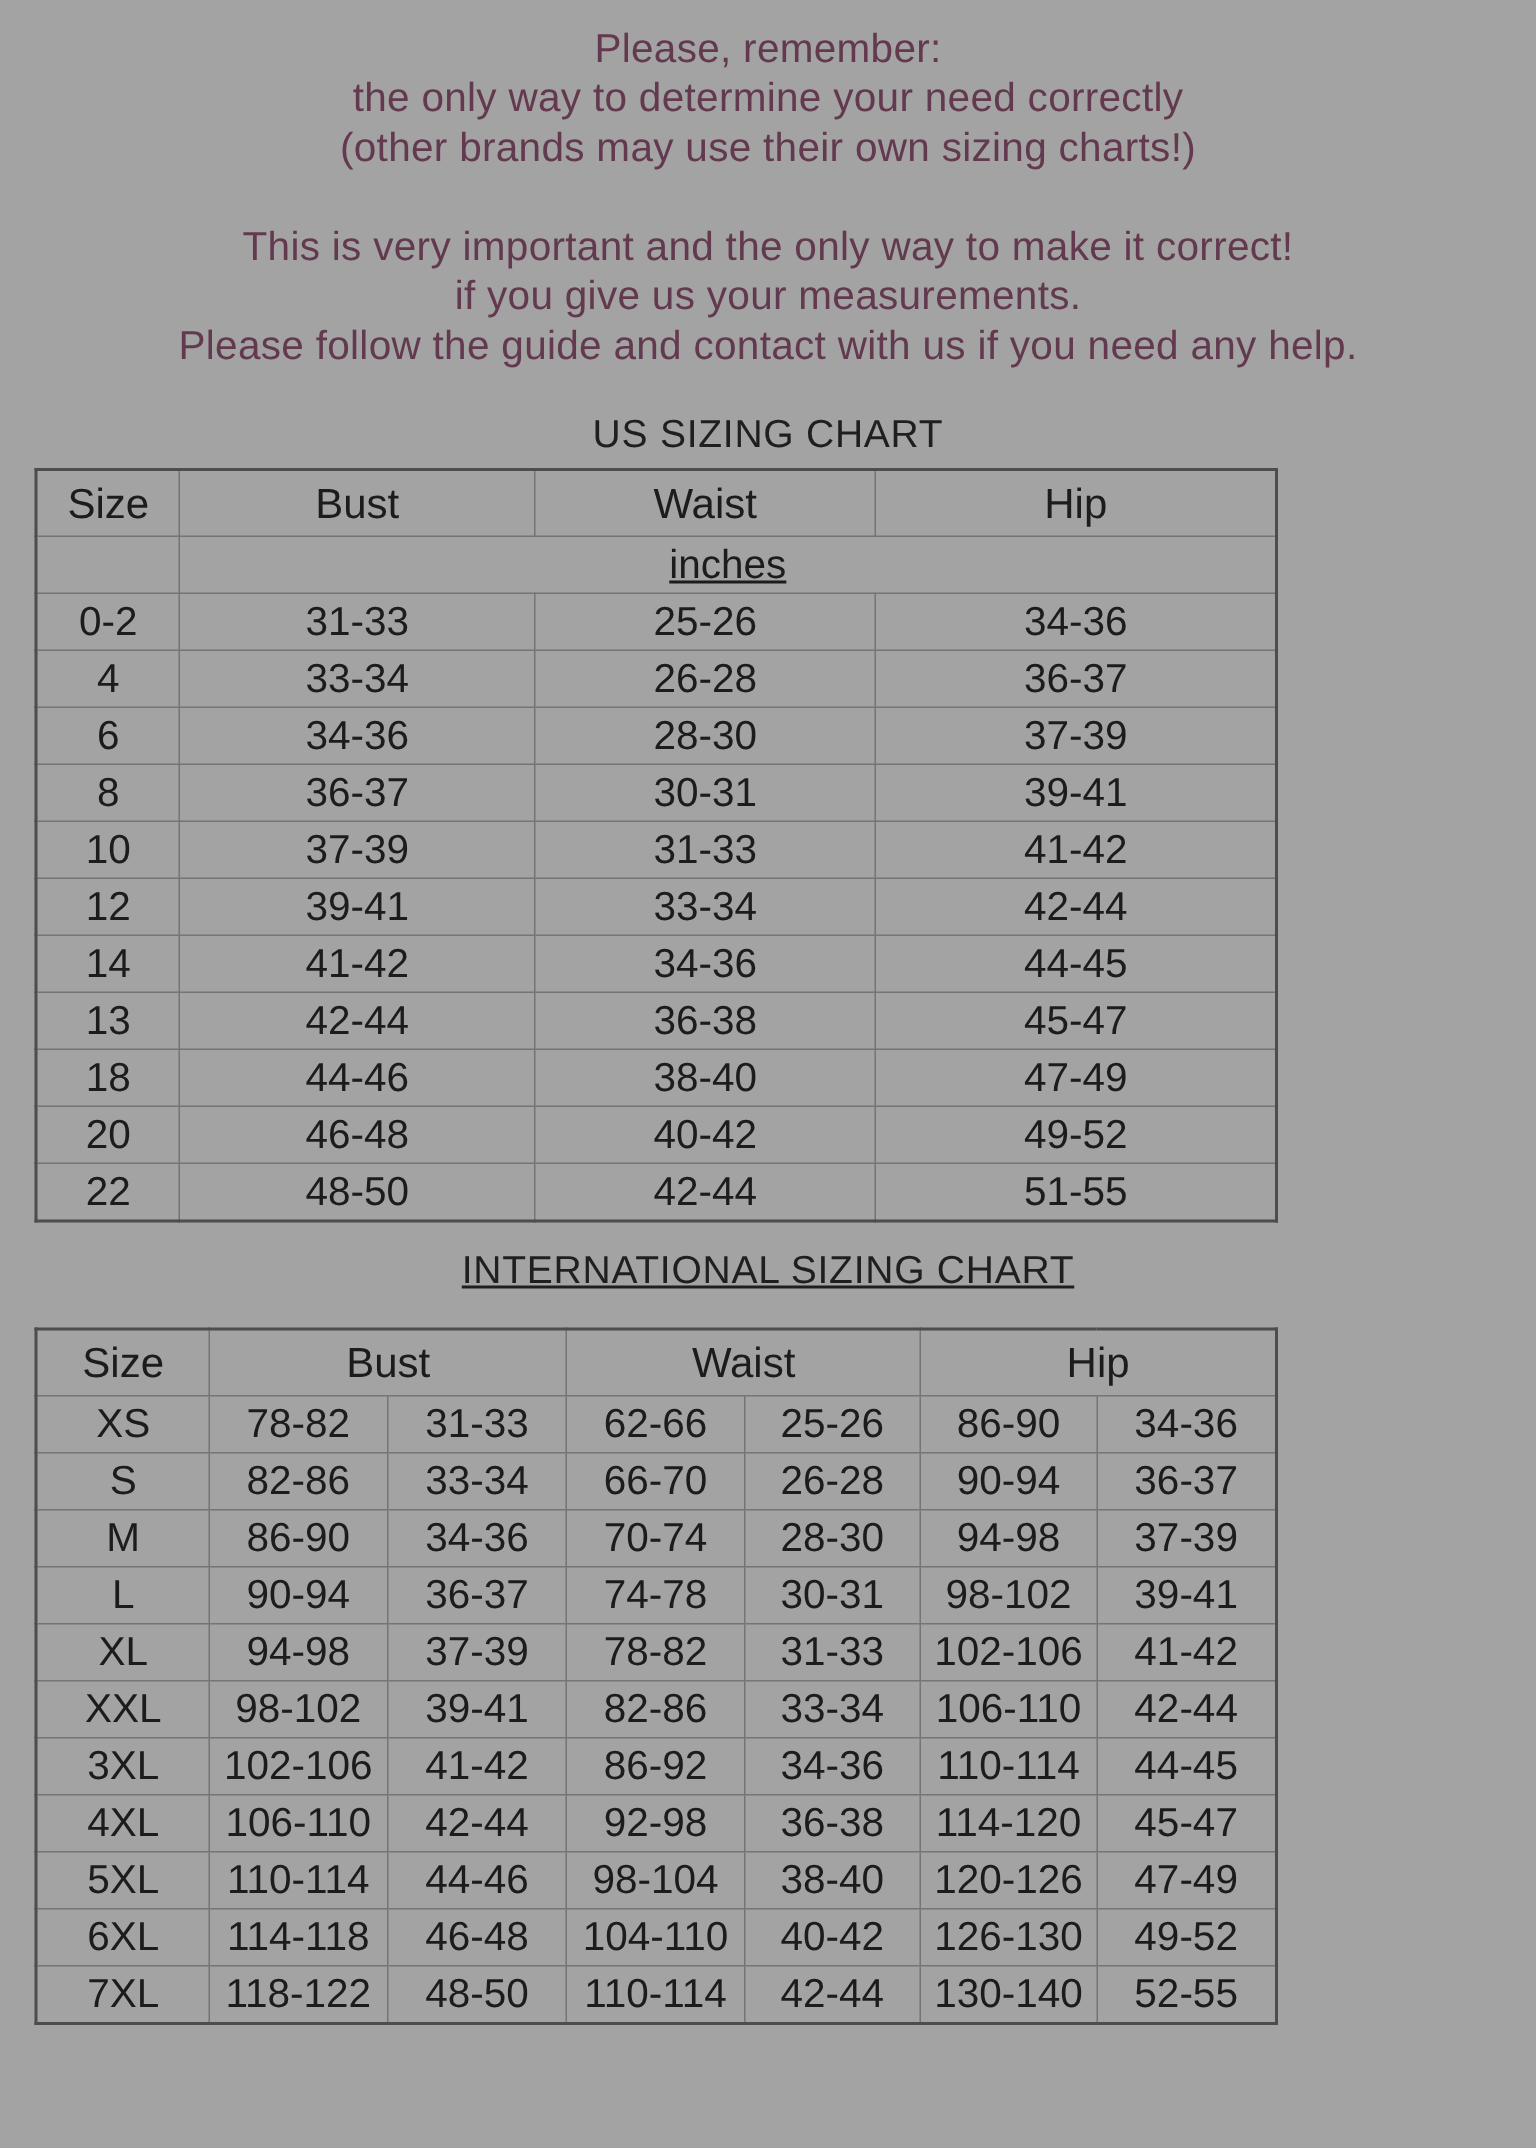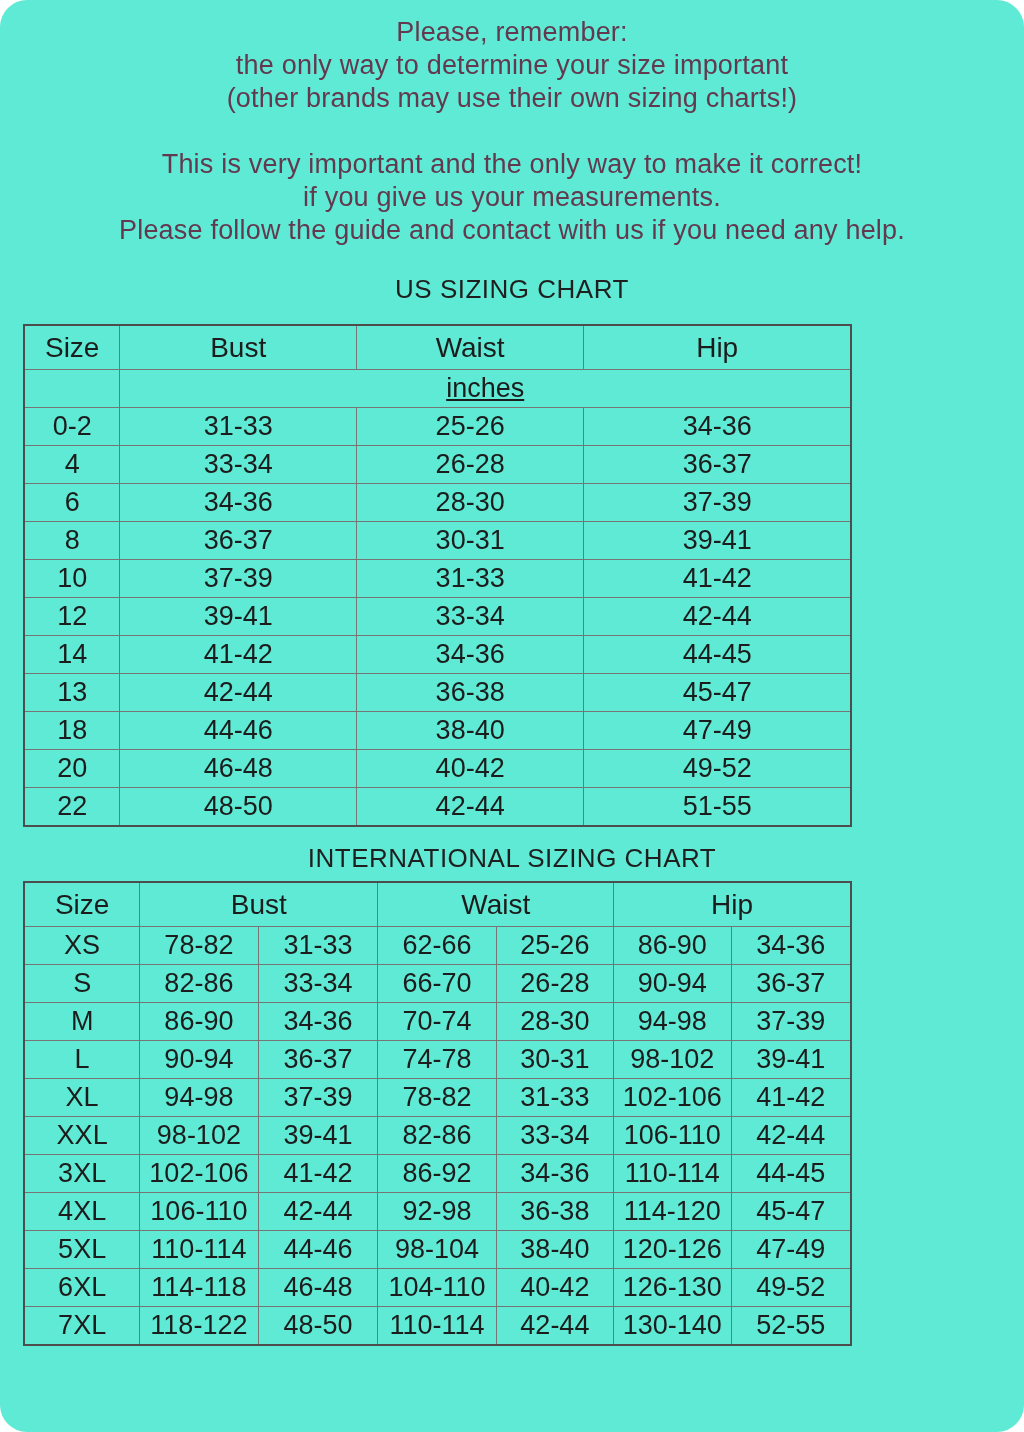--- a/index.html
+++ b/index.html
@@ -16,10 +16,9 @@
   .page {
     width: 1024px;
     height: 1432px;
-    background: #5eead4;
+    background: #a3a3a3;
     overflow: hidden;
     box-sizing: border-box;
-    border-radius: 27px;
   }
   
   .intro {

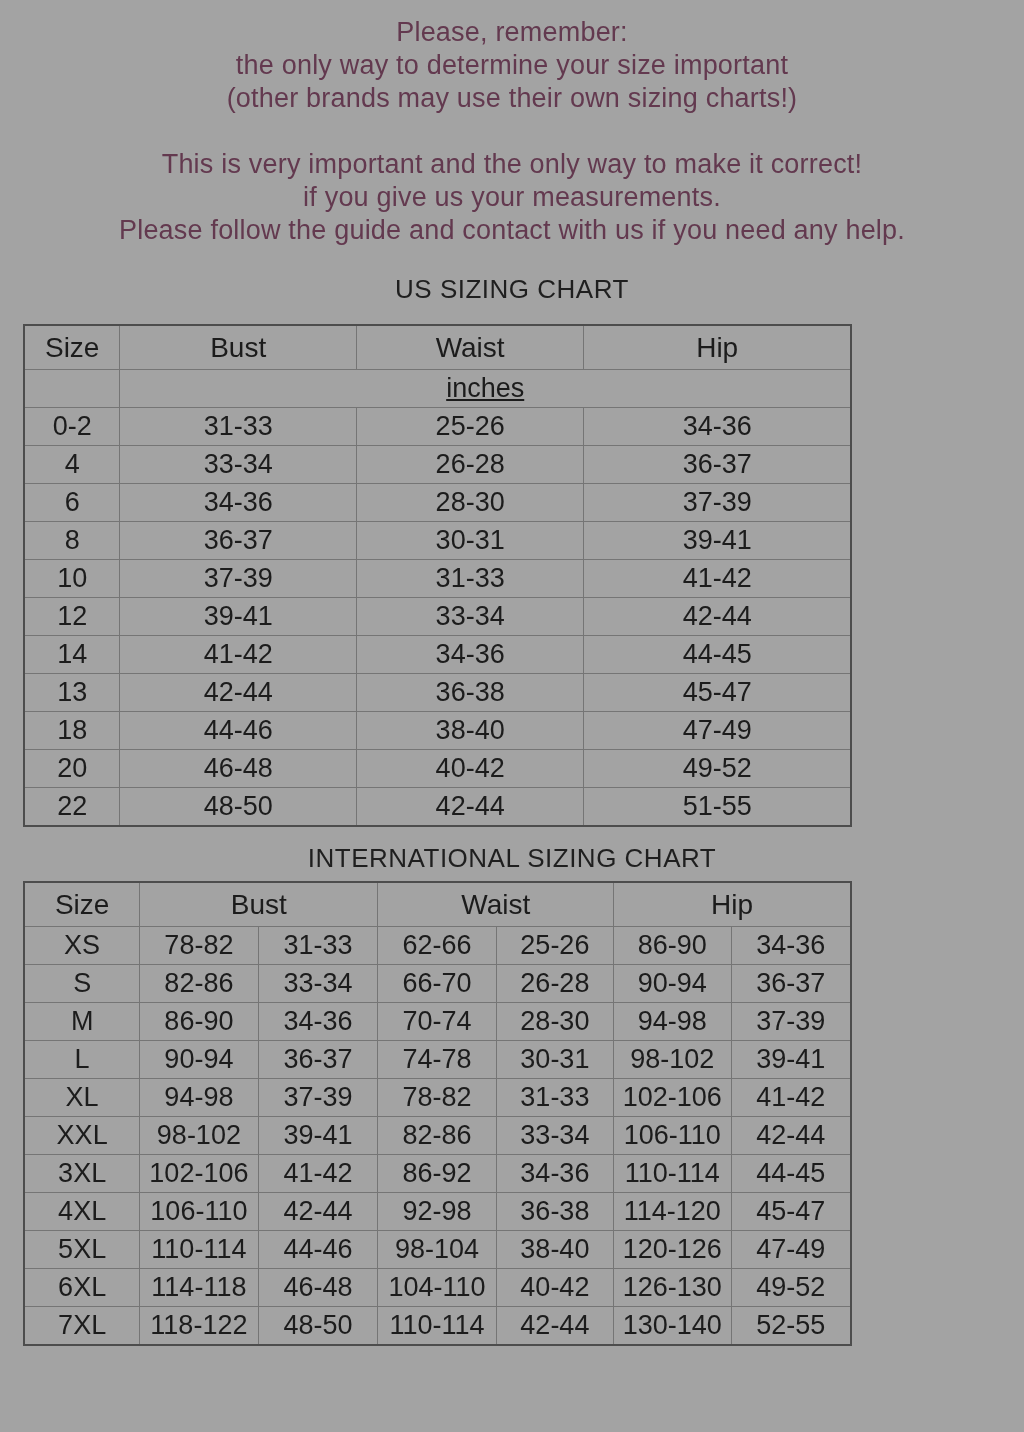--- a/index.html
+++ b/index.html
@@ -86,7 +86,7 @@
 
   <div class="intro">
     <div class="line">Please, remember:</div>
-    <div class="line">the only way to determine your size important</div>
+    <div class="line">the only way to determine your need correctly</div>
     <div class="line">(other brands may use their own sizing charts!)</div>
     <div class="para-gap"></div>
     <div class="line">This is very important and the only way to make it correct!</div>

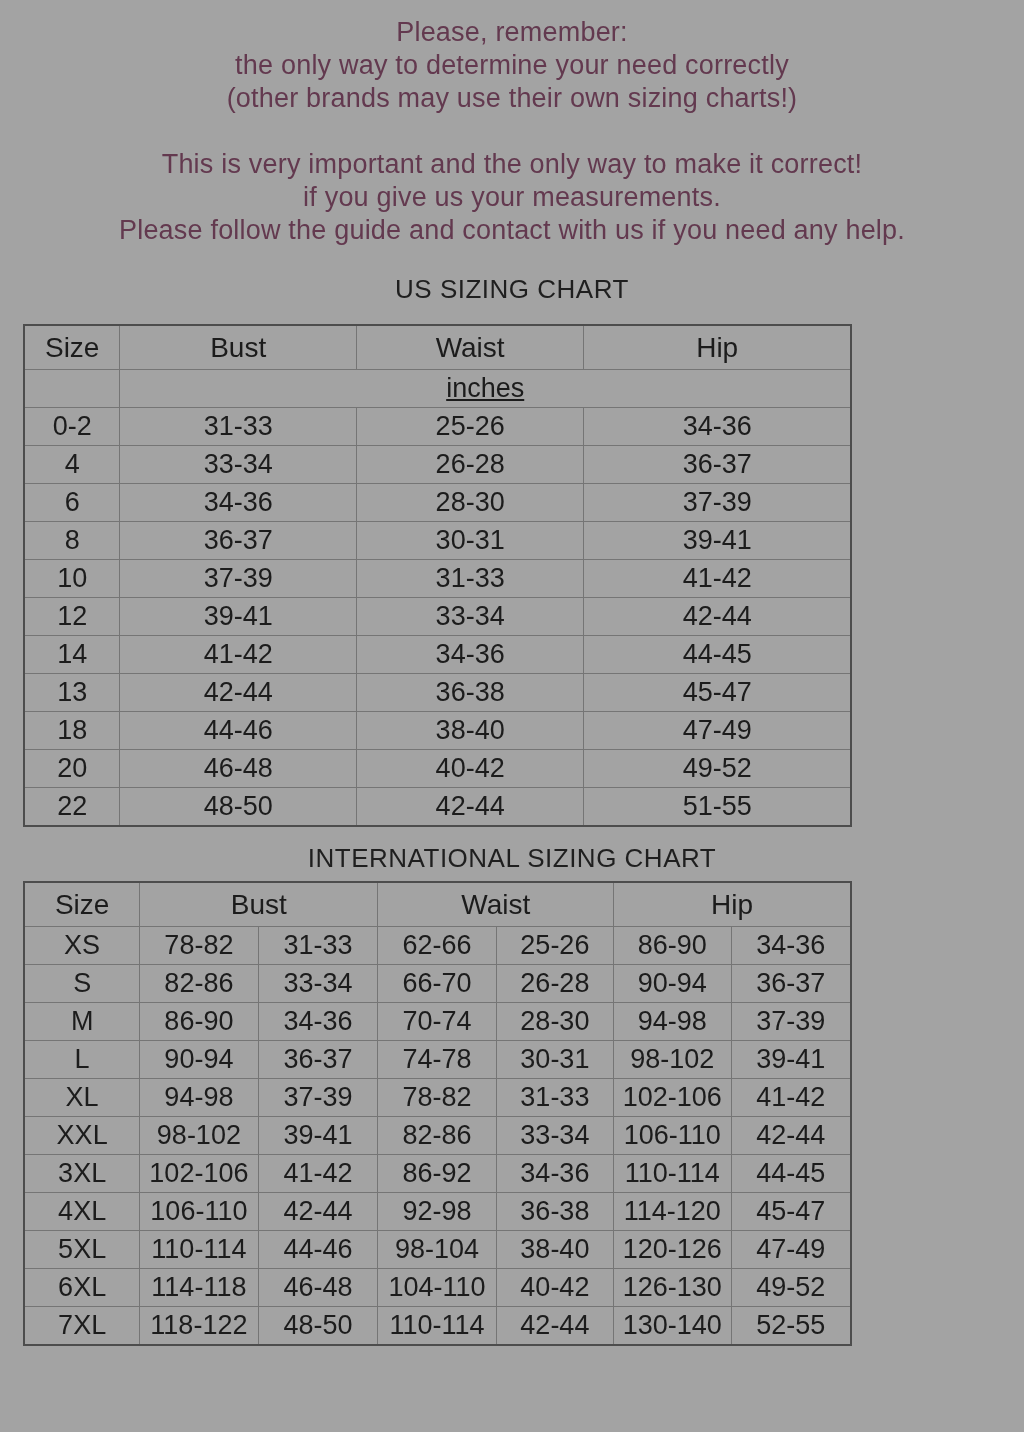--- a/index.html
+++ b/index.html
@@ -45,7 +45,7 @@
     letter-spacing: 0.5px;
     margin: 0;
   }
-  .chart-title.us    { margin-top: 27px; margin-bottom: 19px; }
+  .chart-title.us    { margin-top: 27px; margin-bottom: 7px; }
   .chart-title.intl  { margin-top: 16px; margin-bottom: 7px; }
   
   table.sizing {

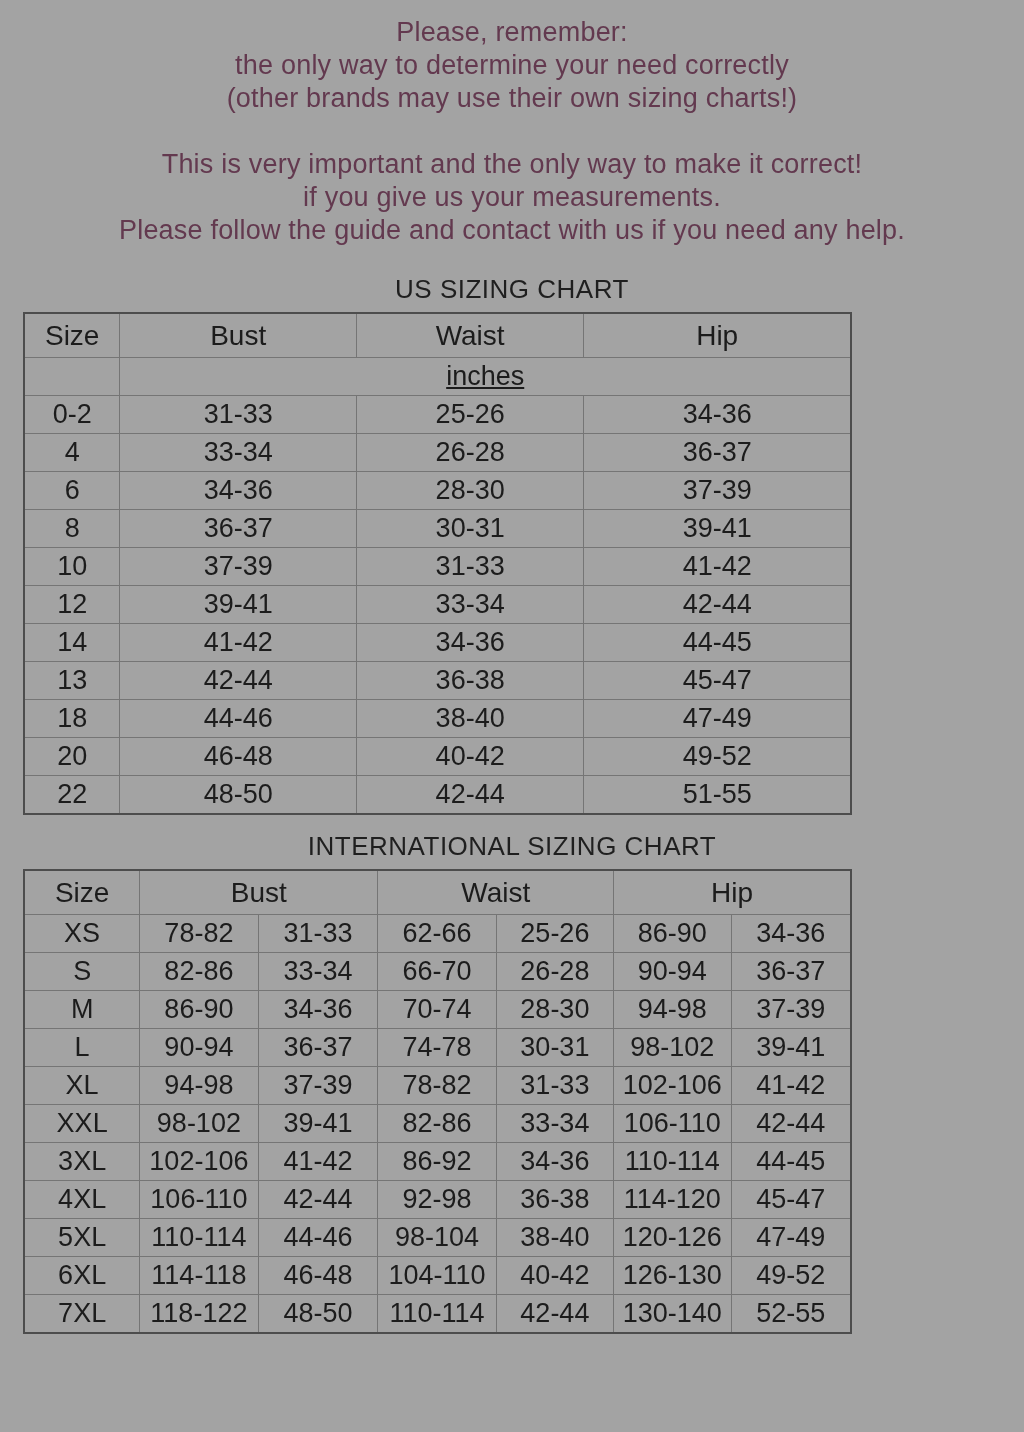--- a/index.html
+++ b/index.html
@@ -46,7 +46,7 @@
     margin: 0;
   }
   .chart-title.us    { margin-top: 27px; margin-bottom: 7px; }
-  .chart-title.intl  { margin-top: 16px; margin-bottom: 7px; }
+  .chart-title.intl  { margin-top: 16px; margin-bottom: 23px; text-decoration: underline; }
   
   table.sizing {
     border-collapse: collapse;

